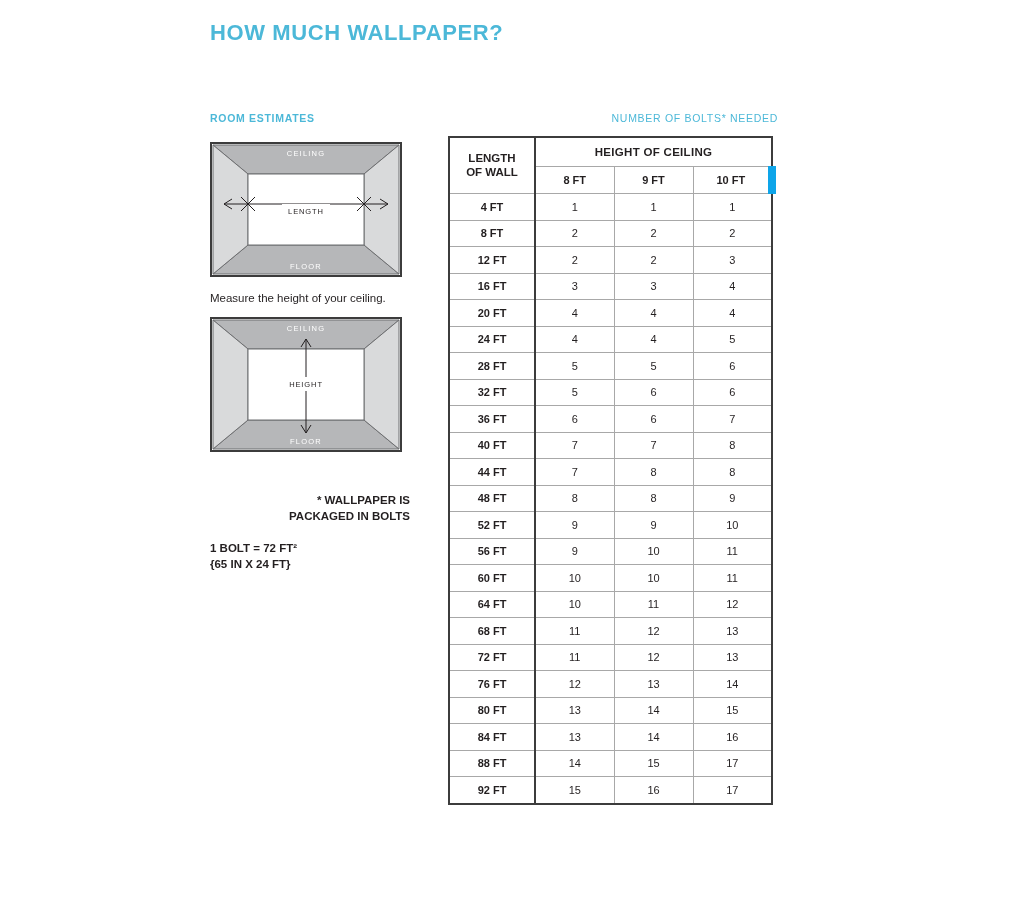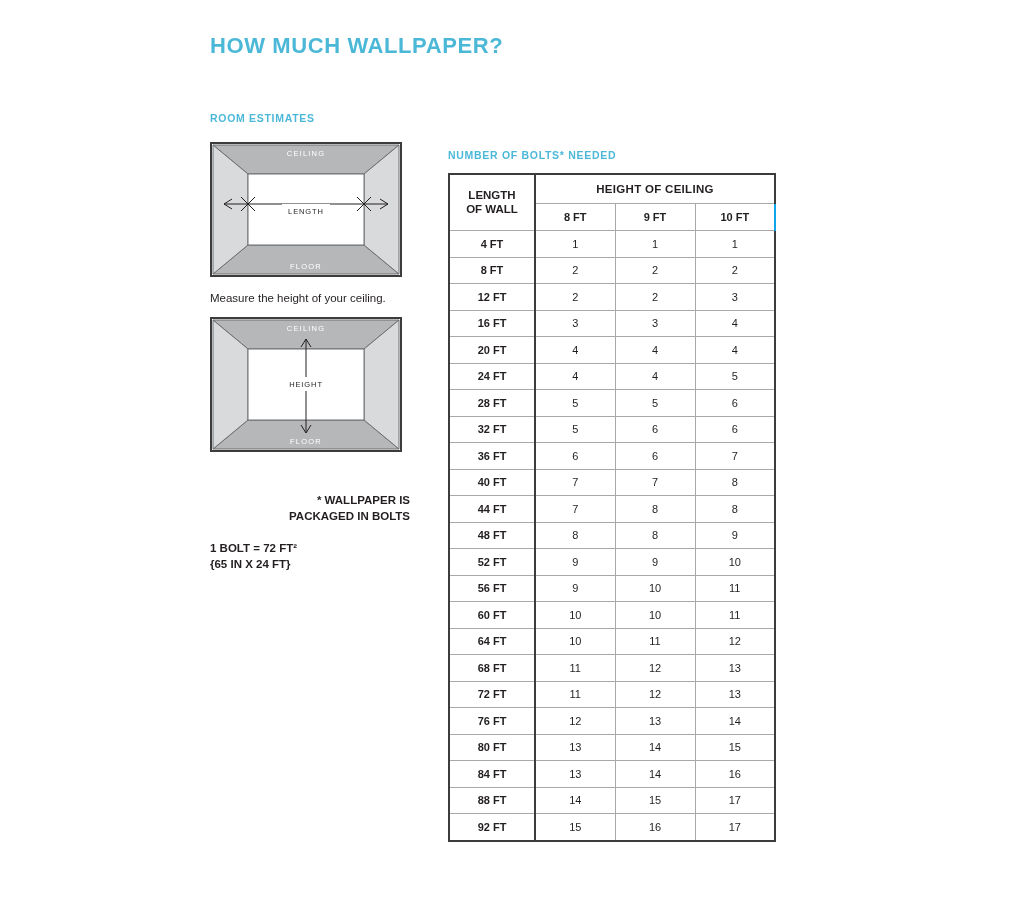--- a/index.html
+++ b/index.html
@@ -25,7 +25,7 @@
   .main-title {
     position: absolute;
     left: 210px;
-    top: 33px;
+    top: 20px;
     font-size: 22px;
     font-weight: bold;
     letter-spacing: 0.6px;

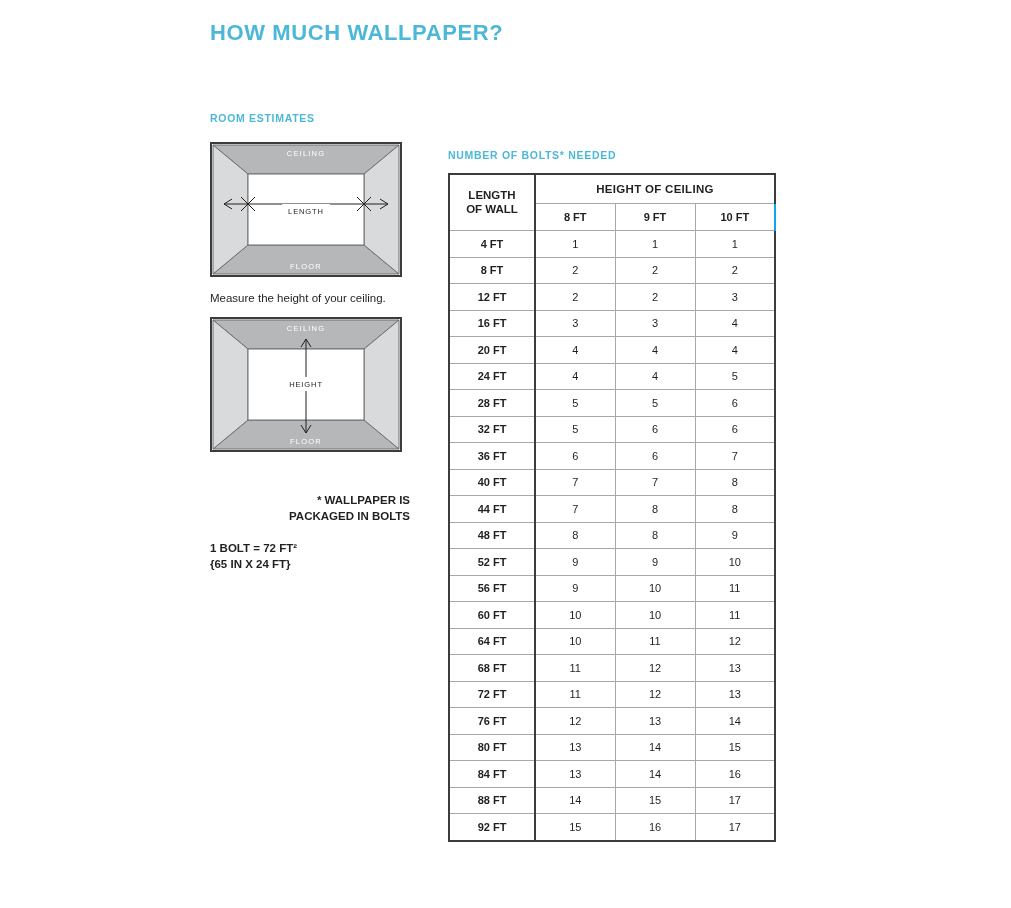--- a/index.html
+++ b/index.html
@@ -86,13 +86,12 @@
     width: 330px;
   }
   .table-title {
-    text-align: left;
+    text-align: right;
     font-size: 10.5px;
-    font-weight: bold;
+    font-weight: normal;
     letter-spacing: 0.7px;
     color: #4cb8d8;
     margin-bottom: 12px;
-    margin-top: 37px;
   }
   table.bolts {
     border-collapse: collapse;

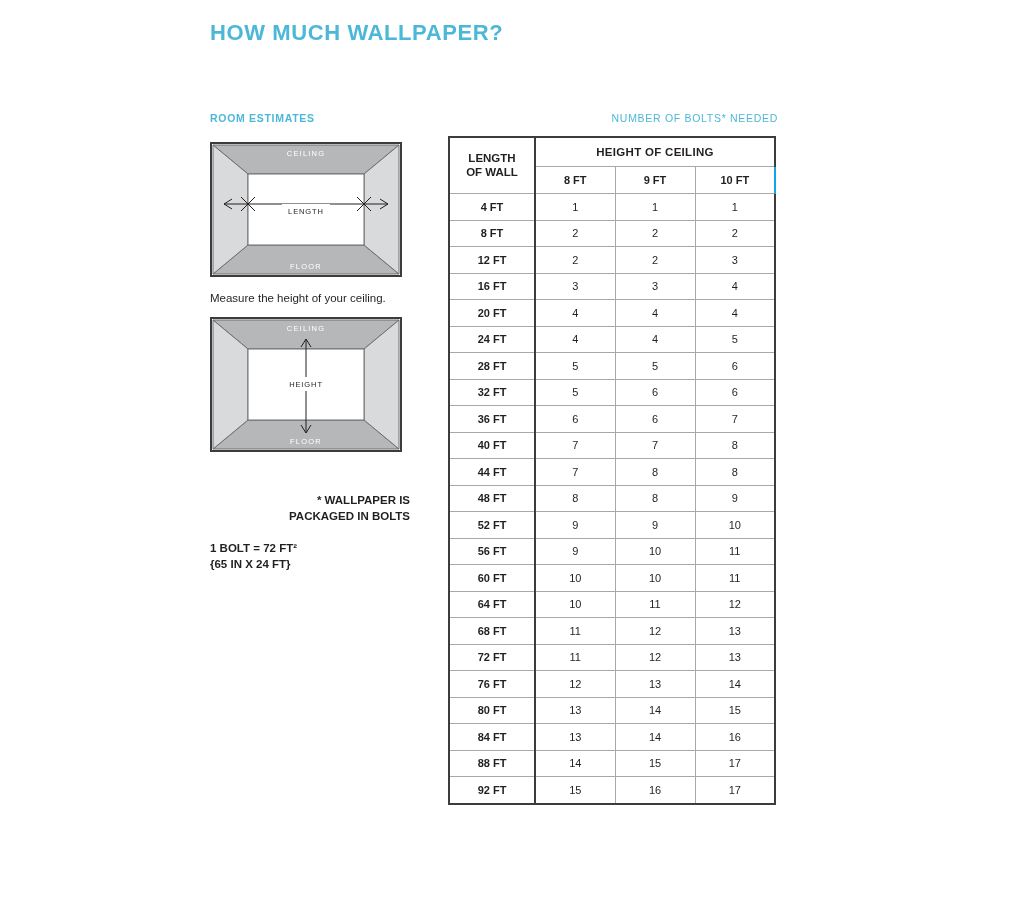--- a/index.html
+++ b/index.html
@@ -129,7 +129,7 @@
     font-size: 11px;
     height: 26px;
   }
-  table.bolts .sub-hdr.last { border-right: 2px solid #0ea5e9; }
+  table.bolts .sub-hdr.last { border-right: 8px solid #0ea5e9; }
   table.bolts td.rowlabel {
     font-weight: bold;
     font-size: 11px;

